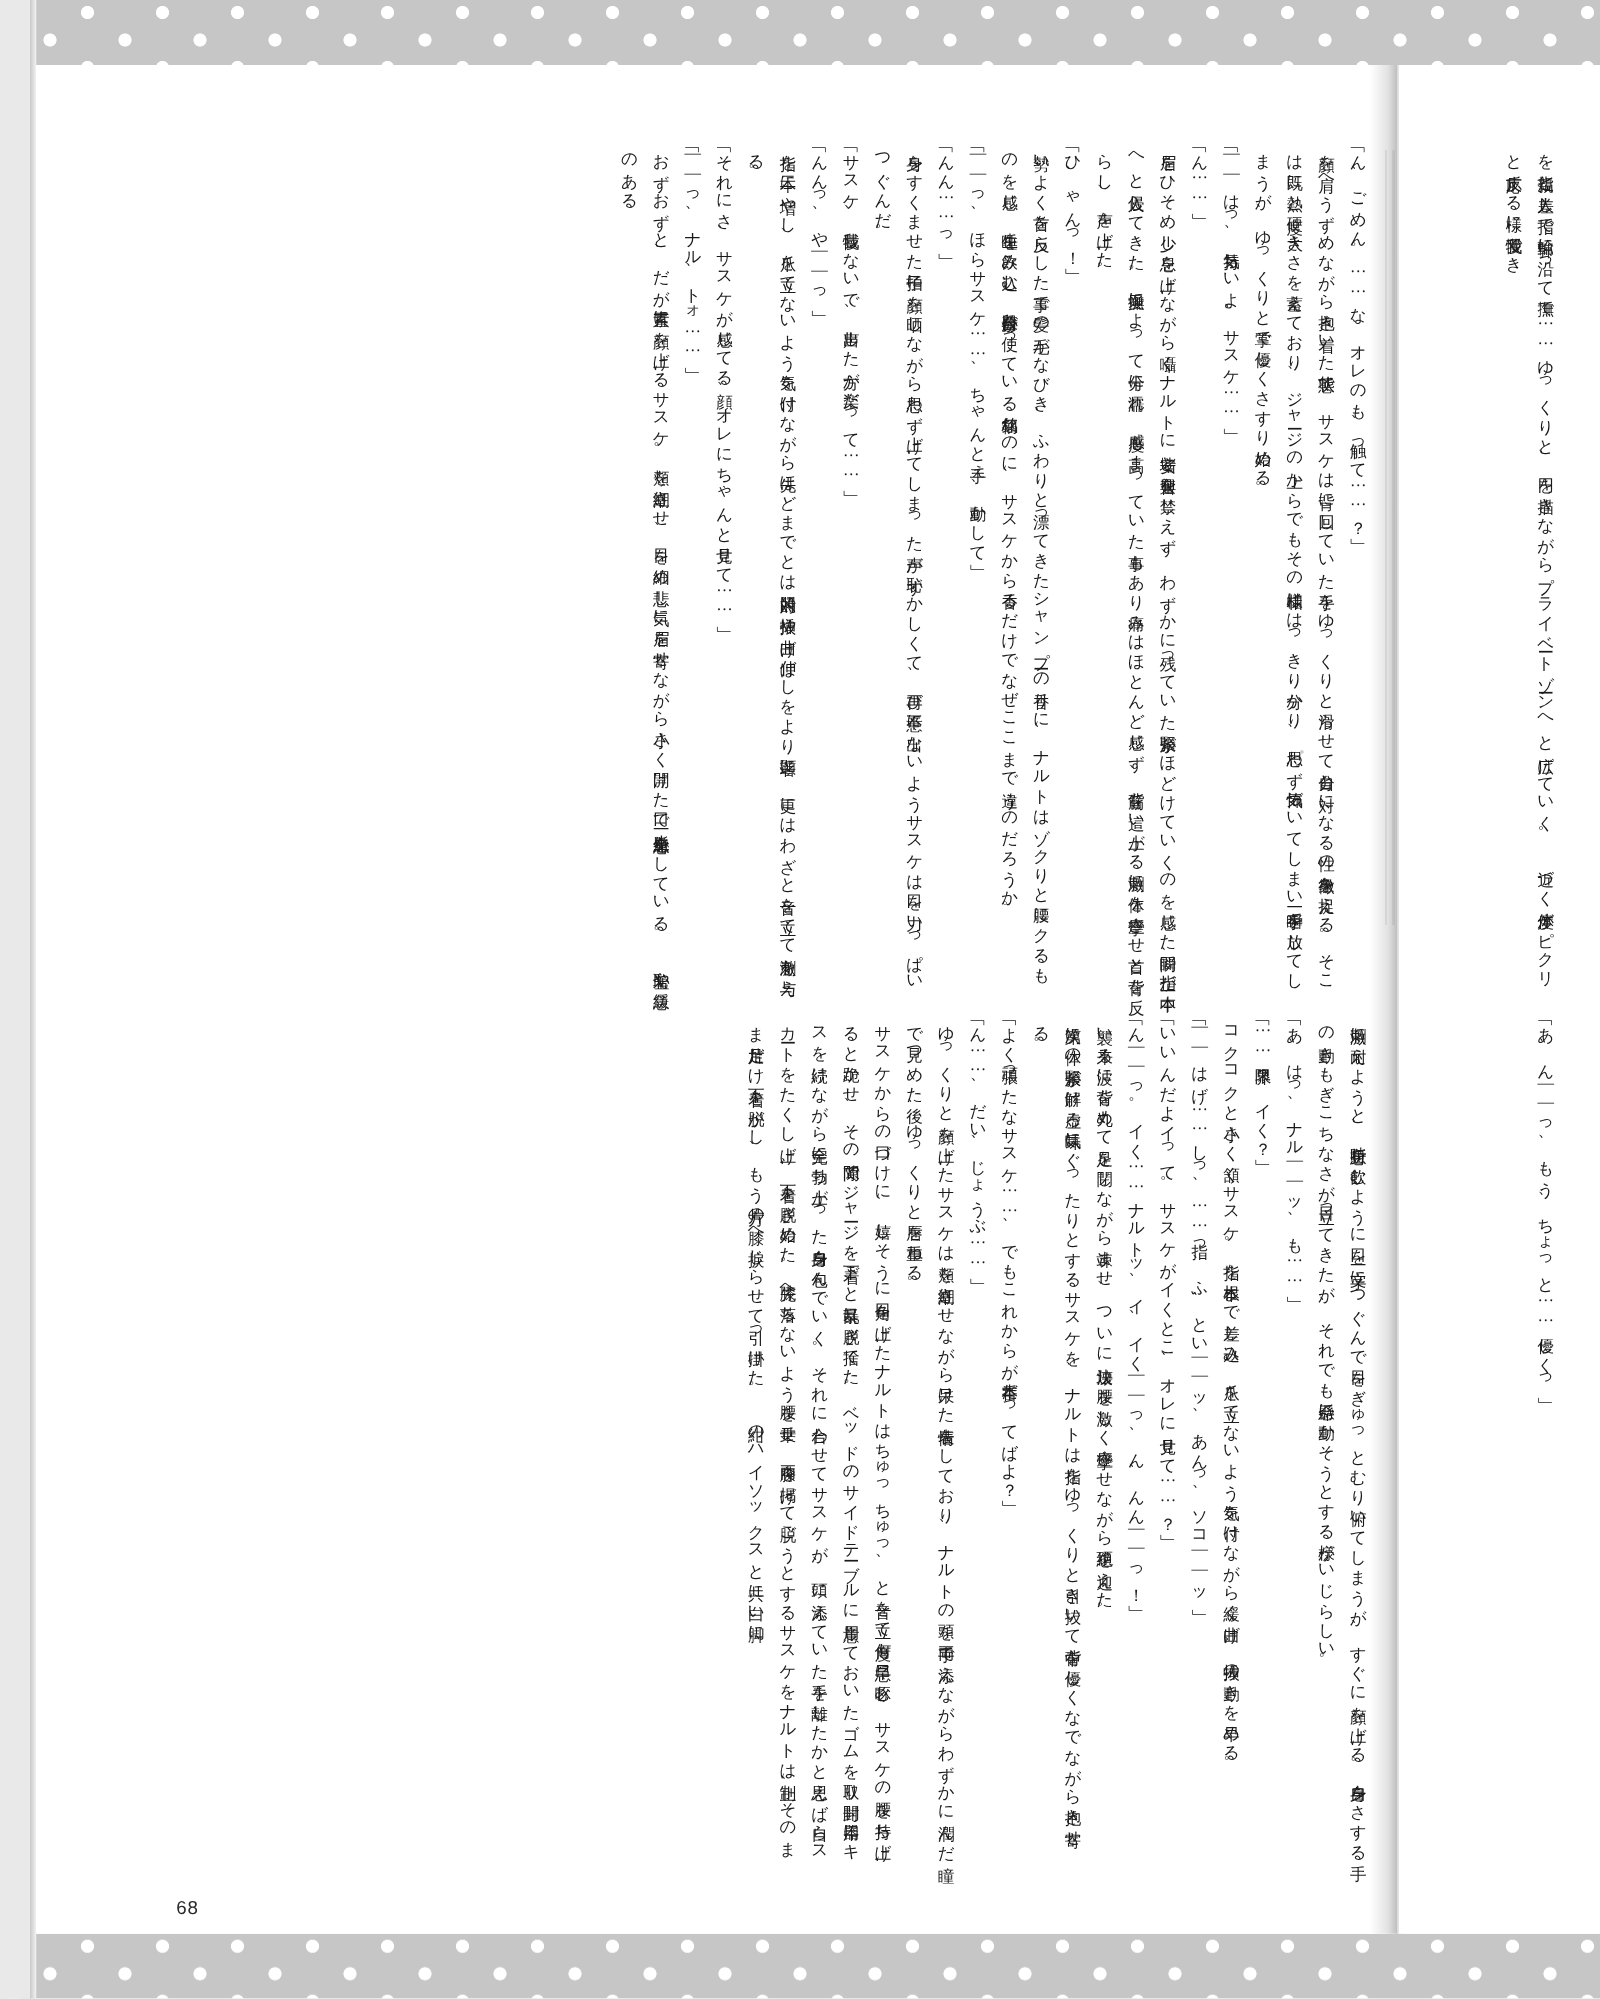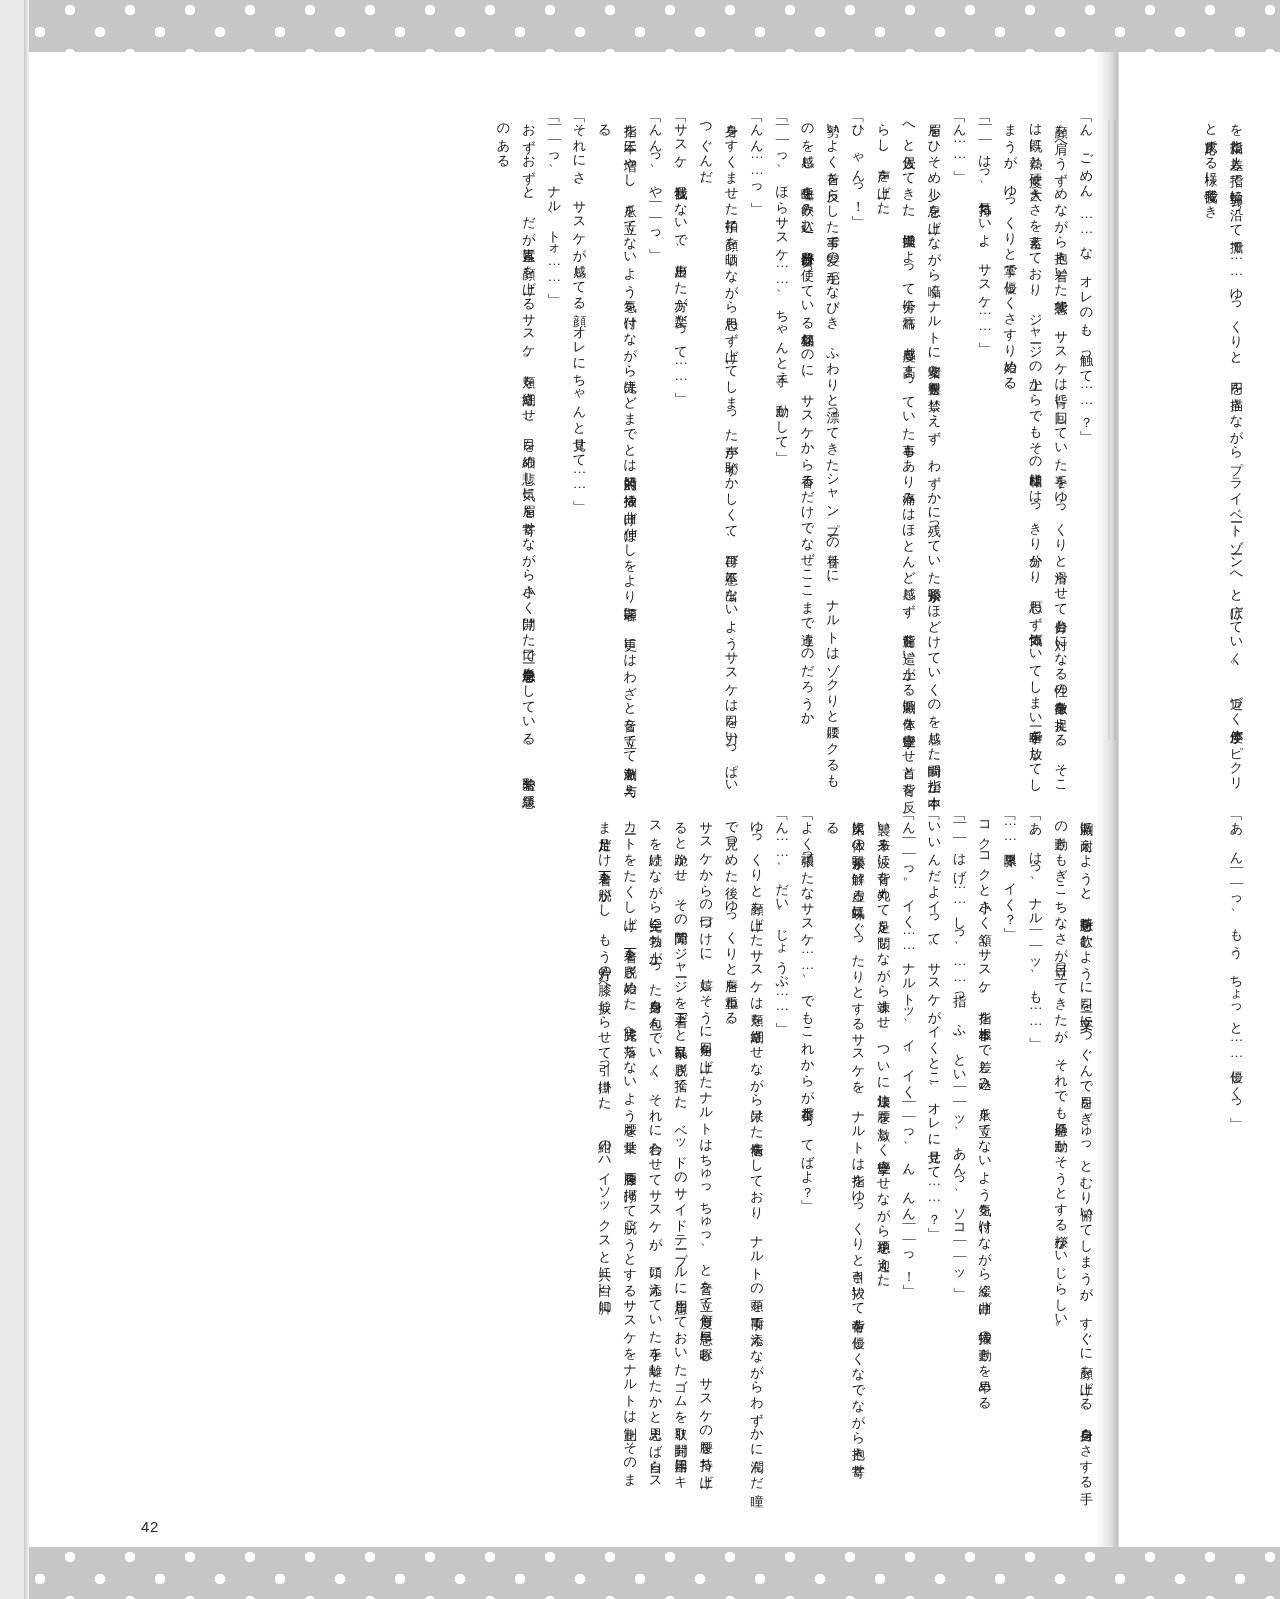--- a/index.html
+++ b/index.html
@@ -201,7 +201,7 @@
 ゆっくりと顔を上げたサスケは頬を紅潮させながら呆けた表情をしており、ナルトの頭を両手で添えながらわずかに潤んだ瞳で見つめた後、ゆっくりと唇を重ねる。
 サスケからの口づけに、嬉しそうに口角を上げたナルトはちゅっちゅっ、と音を立て何度も早急に啄む。サスケの腰を持ち上げると跪かせ、その隙間でジャージを下着ごと乱暴に脱ぎ捨てた。ベッドのサイドテーブルに用意しておいたゴムを取り開封、器用にキスを続けながら完全に勃ち上がった自身を包んでいく。それに合わせてサスケが、頭に添えていた手を離したかと思えば自らスカートをたくし上げ、下着を脱ぎ始めた。膝先へ落ちないよう腰を乗せ、両膝を掲げて脱ごうとするサスケをナルトは制止、そのまま片足だけ下着を脱がし、もう片方の膝へ捩じらせて引っ掛けた。　紺のハイソックスと共に白い脚に</div>
 
-    <div class="page-number">42</div>
+    <div class="page-number">68</div>
   </div>
 
   <div class="spine-shadow"></div>

